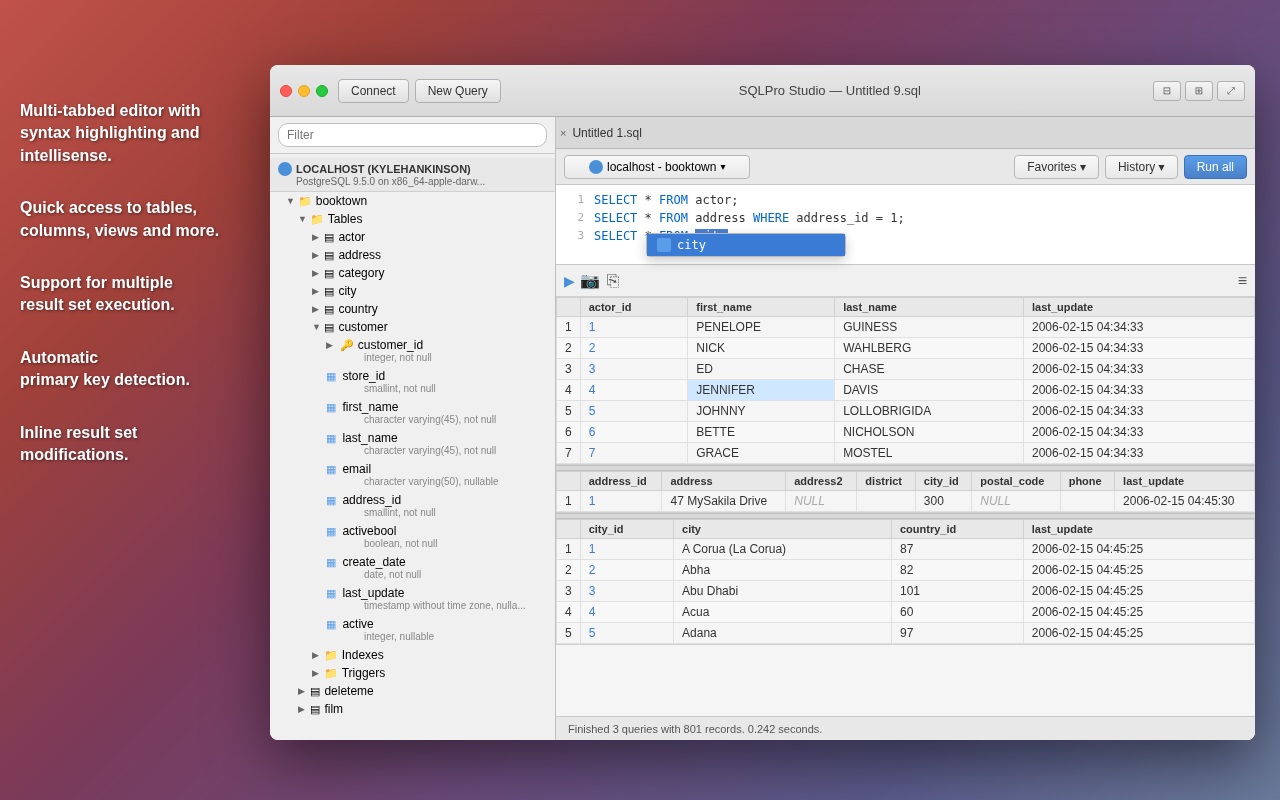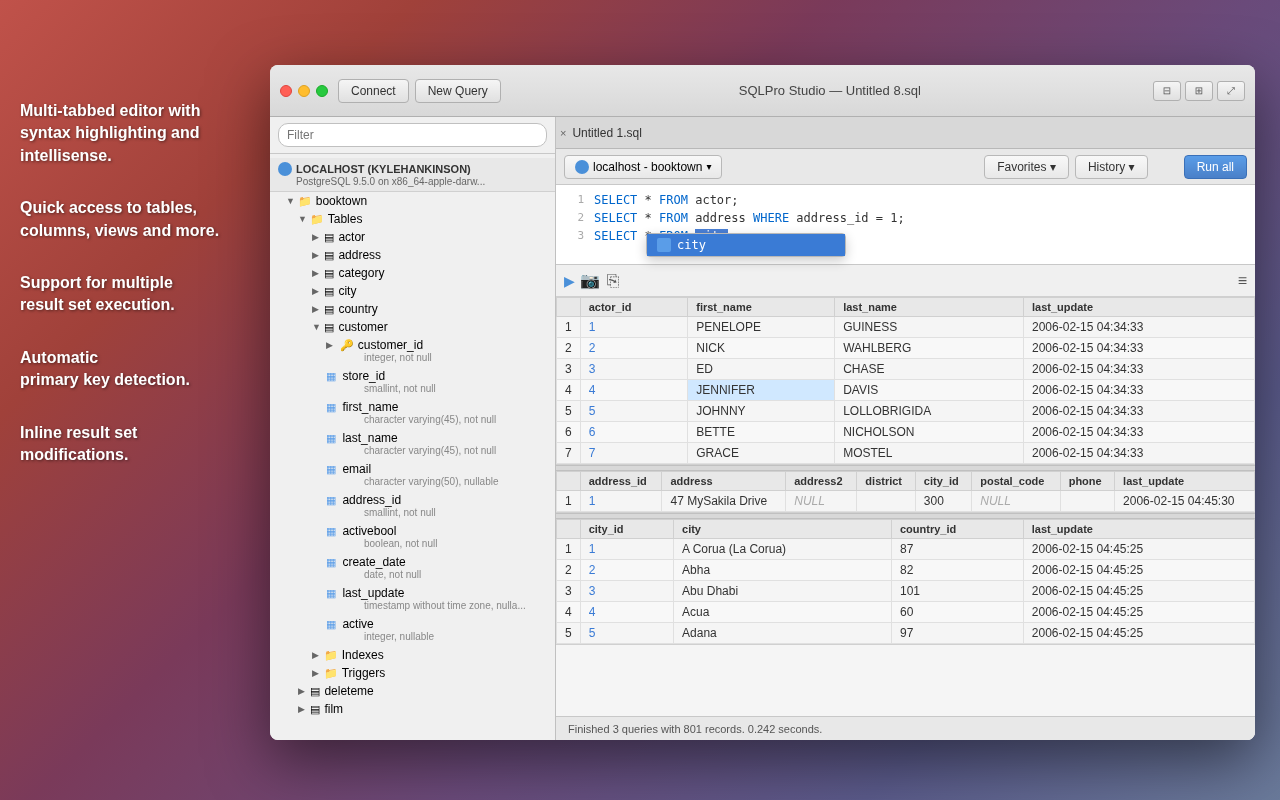--- a/index.html
+++ b/index.html
@@ -258,7 +258,7 @@
     </div>
     <button class="titlebar-btn">Connect</button>
     <button class="titlebar-btn">New Query</button>
-    <div id="window-title">SQLPro Studio — Untitled 8.sql</div>
+    <div id="window-title">SQLPro Studio — Untitled 9.sql</div>
     <div class="titlebar-controls">
       <div class="ctrl-btn">⊟</div>
       <div class="ctrl-btn">⊞</div>

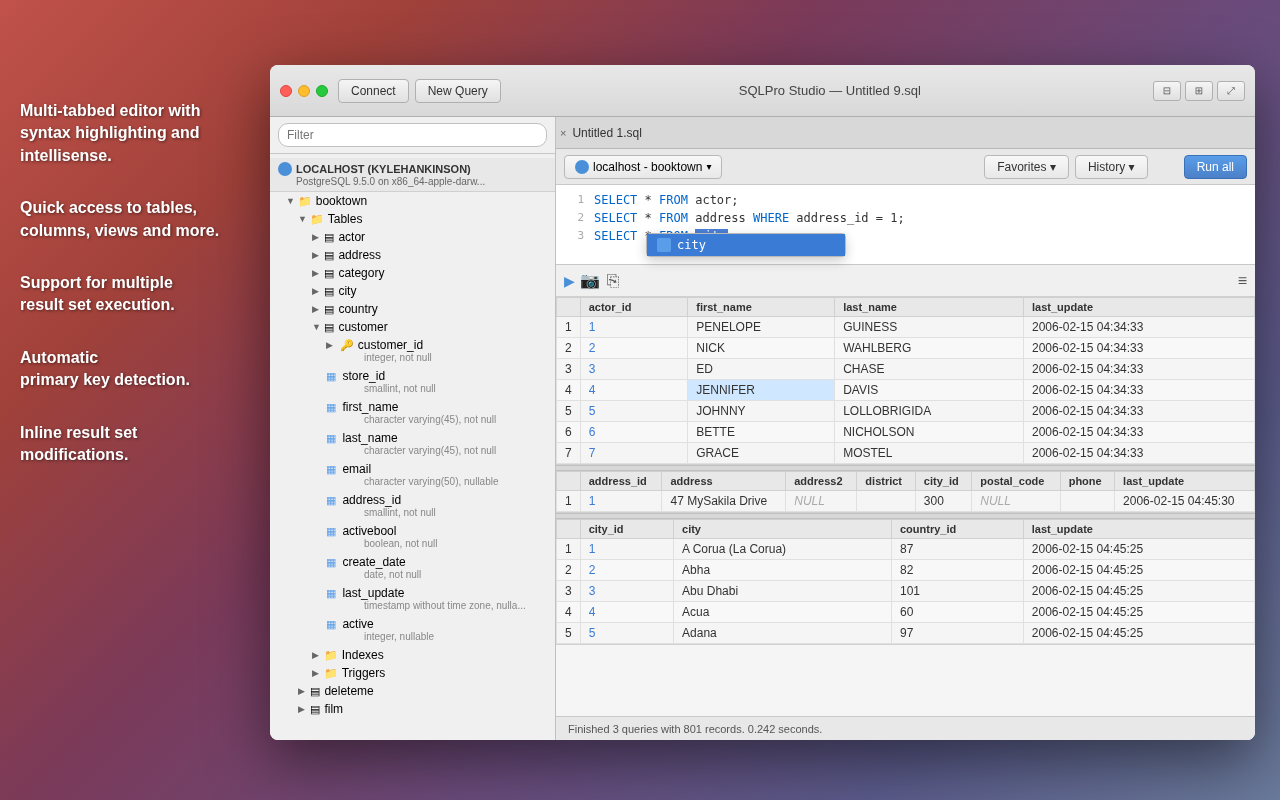--- a/index.html
+++ b/index.html
@@ -136,7 +136,7 @@
     .db-selector {
       background: linear-gradient(to bottom, #f8f8f8, #e8e8e8);
       border: 1px solid #b8b8b8; border-radius: 4px;
-      padding: 4px 10px; font-size: 12px; cursor: pointer;
+      padding: 4px 24px; font-size: 12px; cursor: pointer;
       display: flex; align-items: center; gap: 4px;
     }
     #toolbar-spacer { flex: 1; }

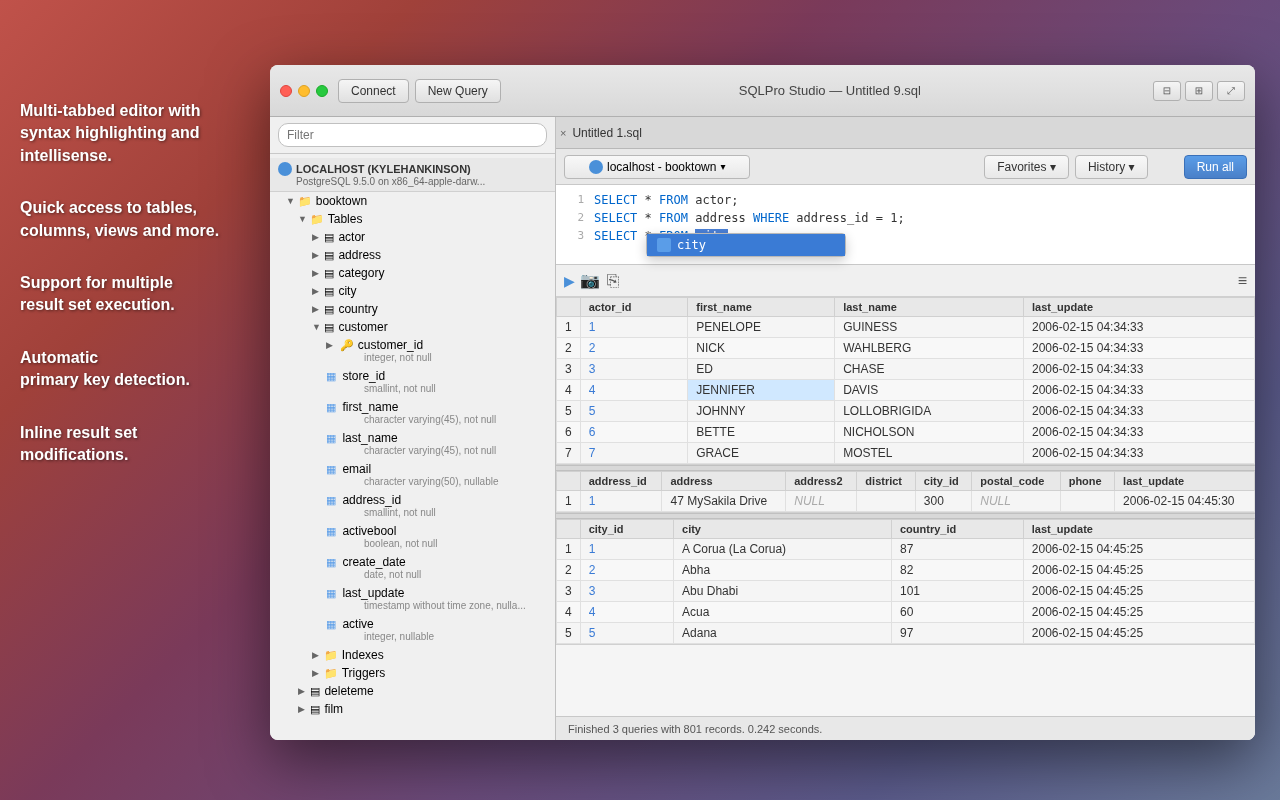--- a/index.html
+++ b/index.html
@@ -147,7 +147,7 @@
     }
     .toolbar-btn-primary {
       background: linear-gradient(to bottom, #5a9de8, #4a80c8);
-      color: white; border: 1px solid #3a70b8; margin-left: 30px;
+      color: white; border: 1px solid #3a70b8;
     }
 
     

